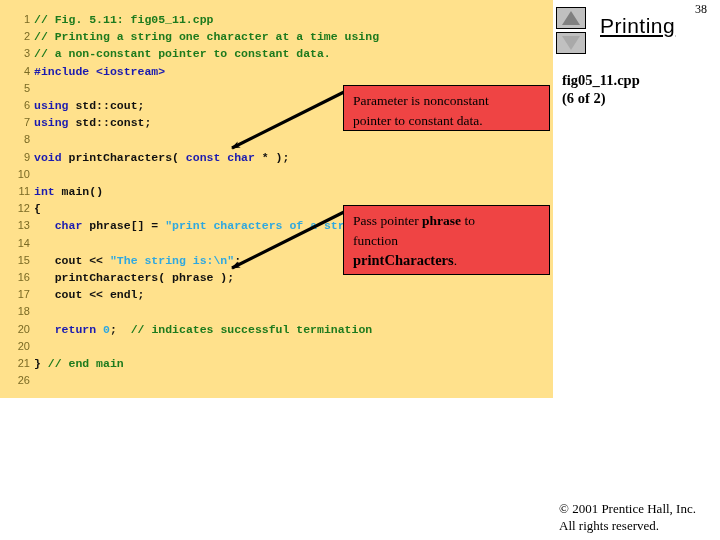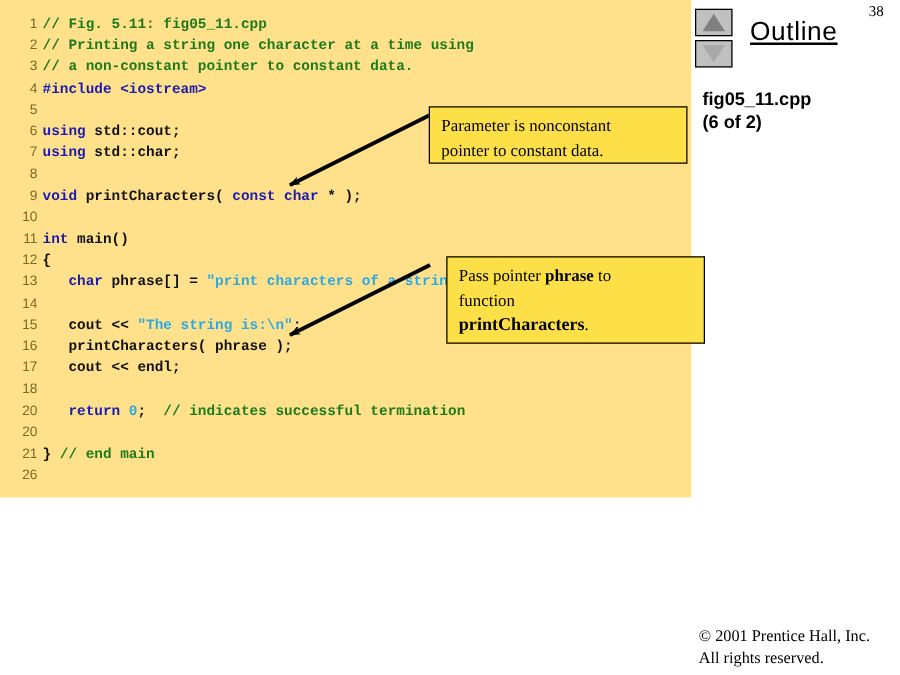--- a/index.html
+++ b/index.html
@@ -240,7 +240,7 @@
     </div>
   </div>
 
-  <div id="outline-title">Outline</div>
+  <div id="outline-title">Printing</div>
 
   <div id="page-number">38</div>
 

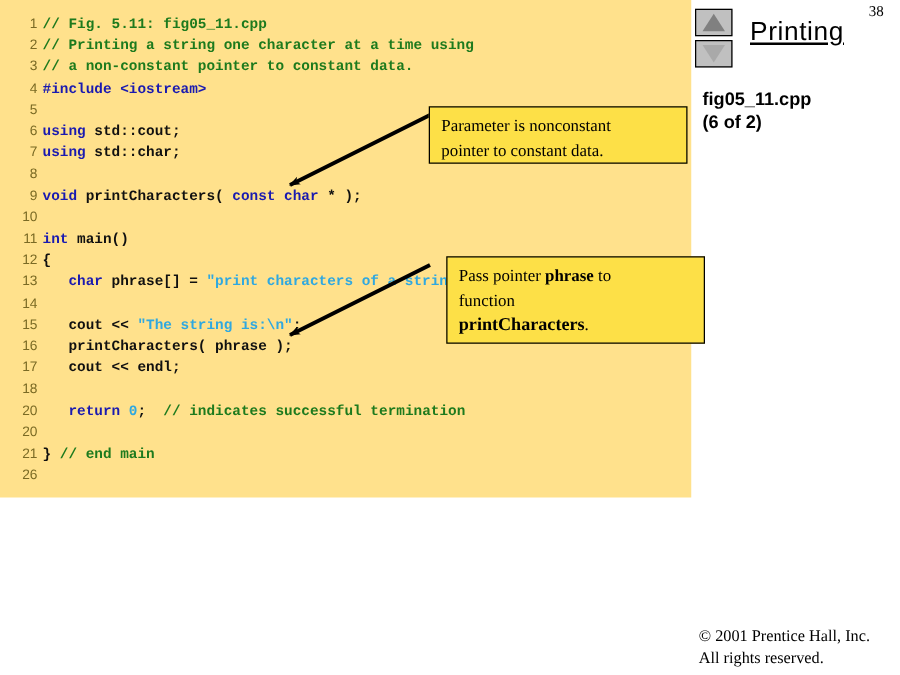--- a/index.html
+++ b/index.html
@@ -148,7 +148,7 @@
     position: absolute;
     left: 562px;
     top: 71px;
-    font-family: Liberation Sans, sans-serif;
+    font-family: Liberation Serif, serif;
     font-size: 14.5px;
     font-weight: bold;
     color: #000000;

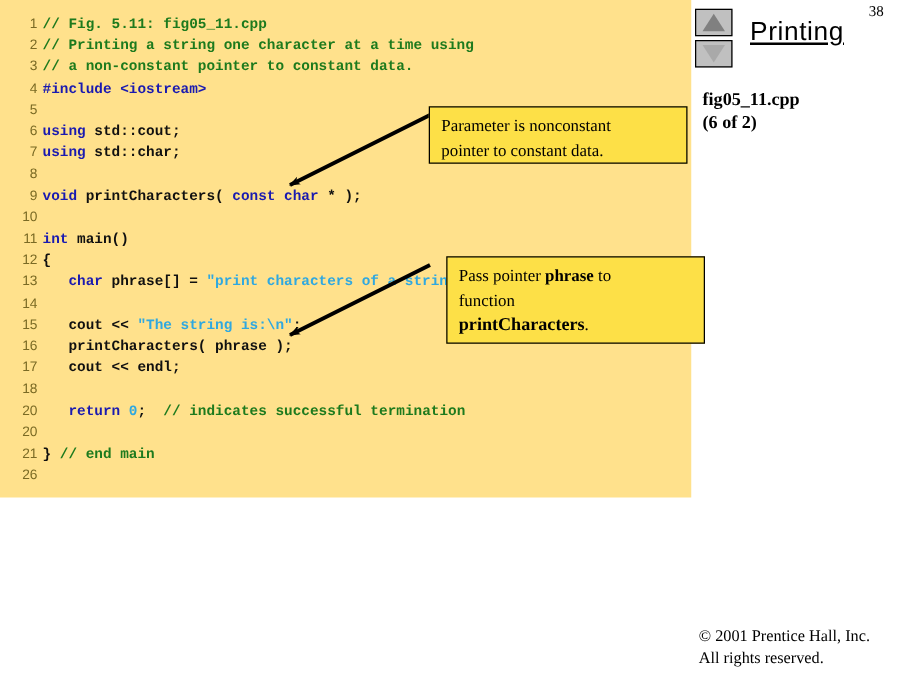--- a/index.html
+++ b/index.html
@@ -62,7 +62,7 @@
   
   .callout {
     position: absolute;
-    background: #fde047;
+    background: #ef4444;
     border: 1px solid #000000;
     box-sizing: border-box;
     font-family: "Liberation Serif", serif;

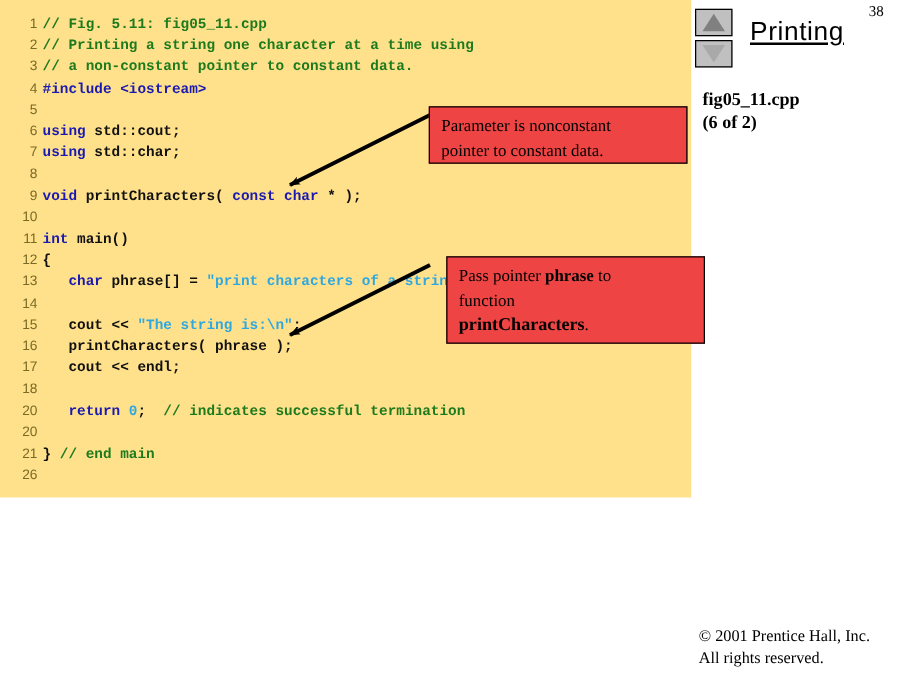--- a/index.html
+++ b/index.html
@@ -181,7 +181,7 @@
         <div class="code-line" style="top: 62.6px;"><span class="lineno">4</span><span class="codetext"><span class="c-kw">#include &lt;iostream&gt;</span></span></div>
         <div class="code-line" style="top: 79.8px;"><span class="lineno">5</span><span class="codetext"><span class="c-plain"></span></span></div>
         <div class="code-line" style="top: 97px;"><span class="lineno">6</span><span class="codetext"><span class="c-kw">using</span><span class="c-plain"> std::cout;</span></span></div>
-        <div class="code-line" style="top: 114.2px;"><span class="lineno">7</span><span class="codetext"><span class="c-kw">using</span><span class="c-plain"> std::char;</span></span></div>
+        <div class="code-line" style="top: 114.2px;"><span class="lineno">7</span><span class="codetext"><span class="c-kw">using</span><span class="c-plain"> std::const;</span></span></div>
         <div class="code-line" style="top: 131.4px;"><span class="lineno">8</span><span class="codetext"><span class="c-plain"></span></span></div>
         <div class="code-line" style="top: 148.6px;"><span class="lineno">9</span><span class="codetext"><span class="c-kw">void</span><span class="c-plain"> printCharacters( </span><span class="c-kw">const char</span><span class="c-plain"> * );</span></span></div>
         <div class="code-line" style="top: 165.8px;"><span class="lineno">10</span><span class="codetext"><span class="c-plain"></span></span></div>

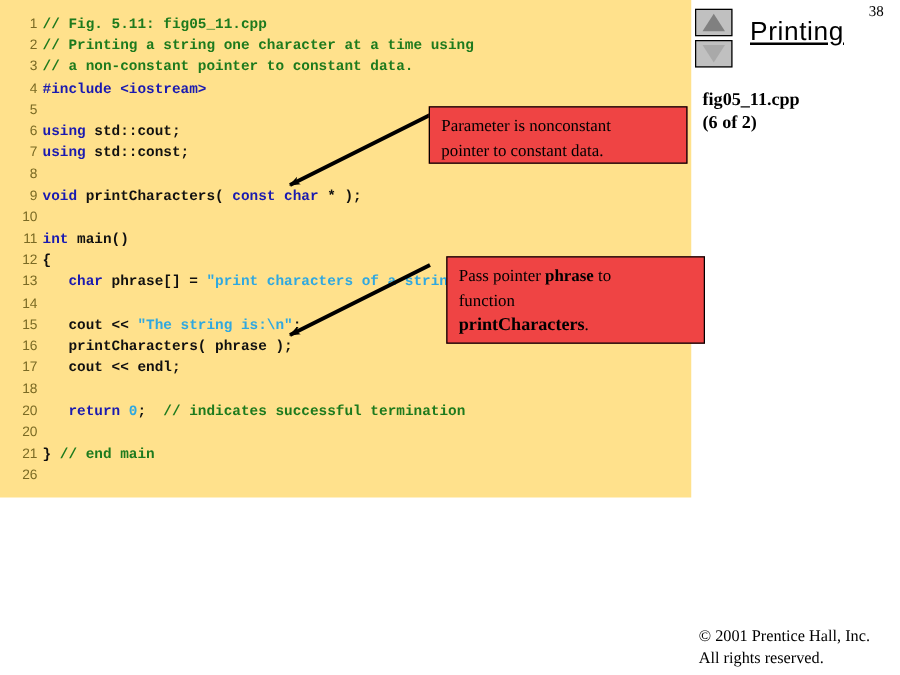--- a/index.html
+++ b/index.html
@@ -219,7 +219,7 @@
     </div>
   </div>
 
-  <div class="callout" id="callout-pass-pointer" style="left:343px; top:205px; width:207px; height:70px;margin-left:14px;">
+  <div class="callout" id="callout-pass-pointer" style="left:343px; top:205px; width:207px; height:70px;">
     <div>
       <span>Pass pointer </span><span class="mono">phrase</span><span> to</span>
     </div>

